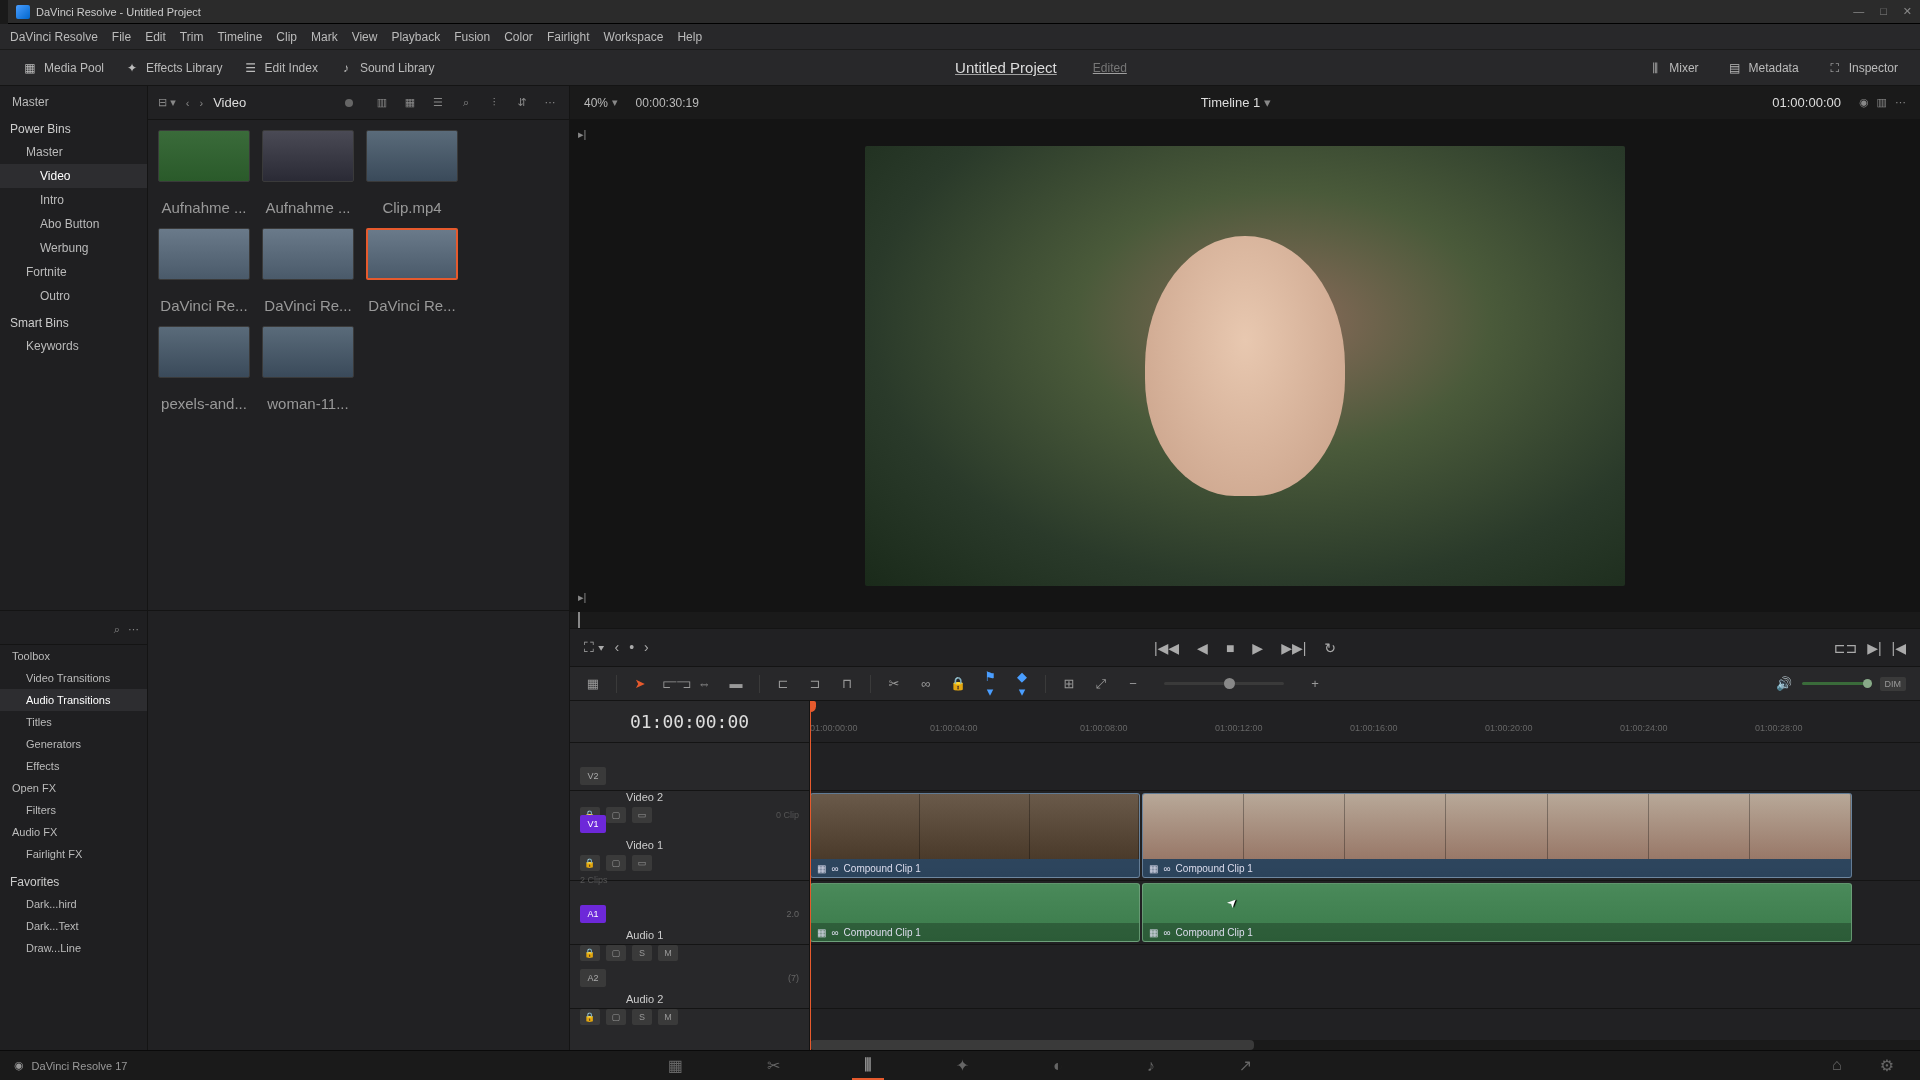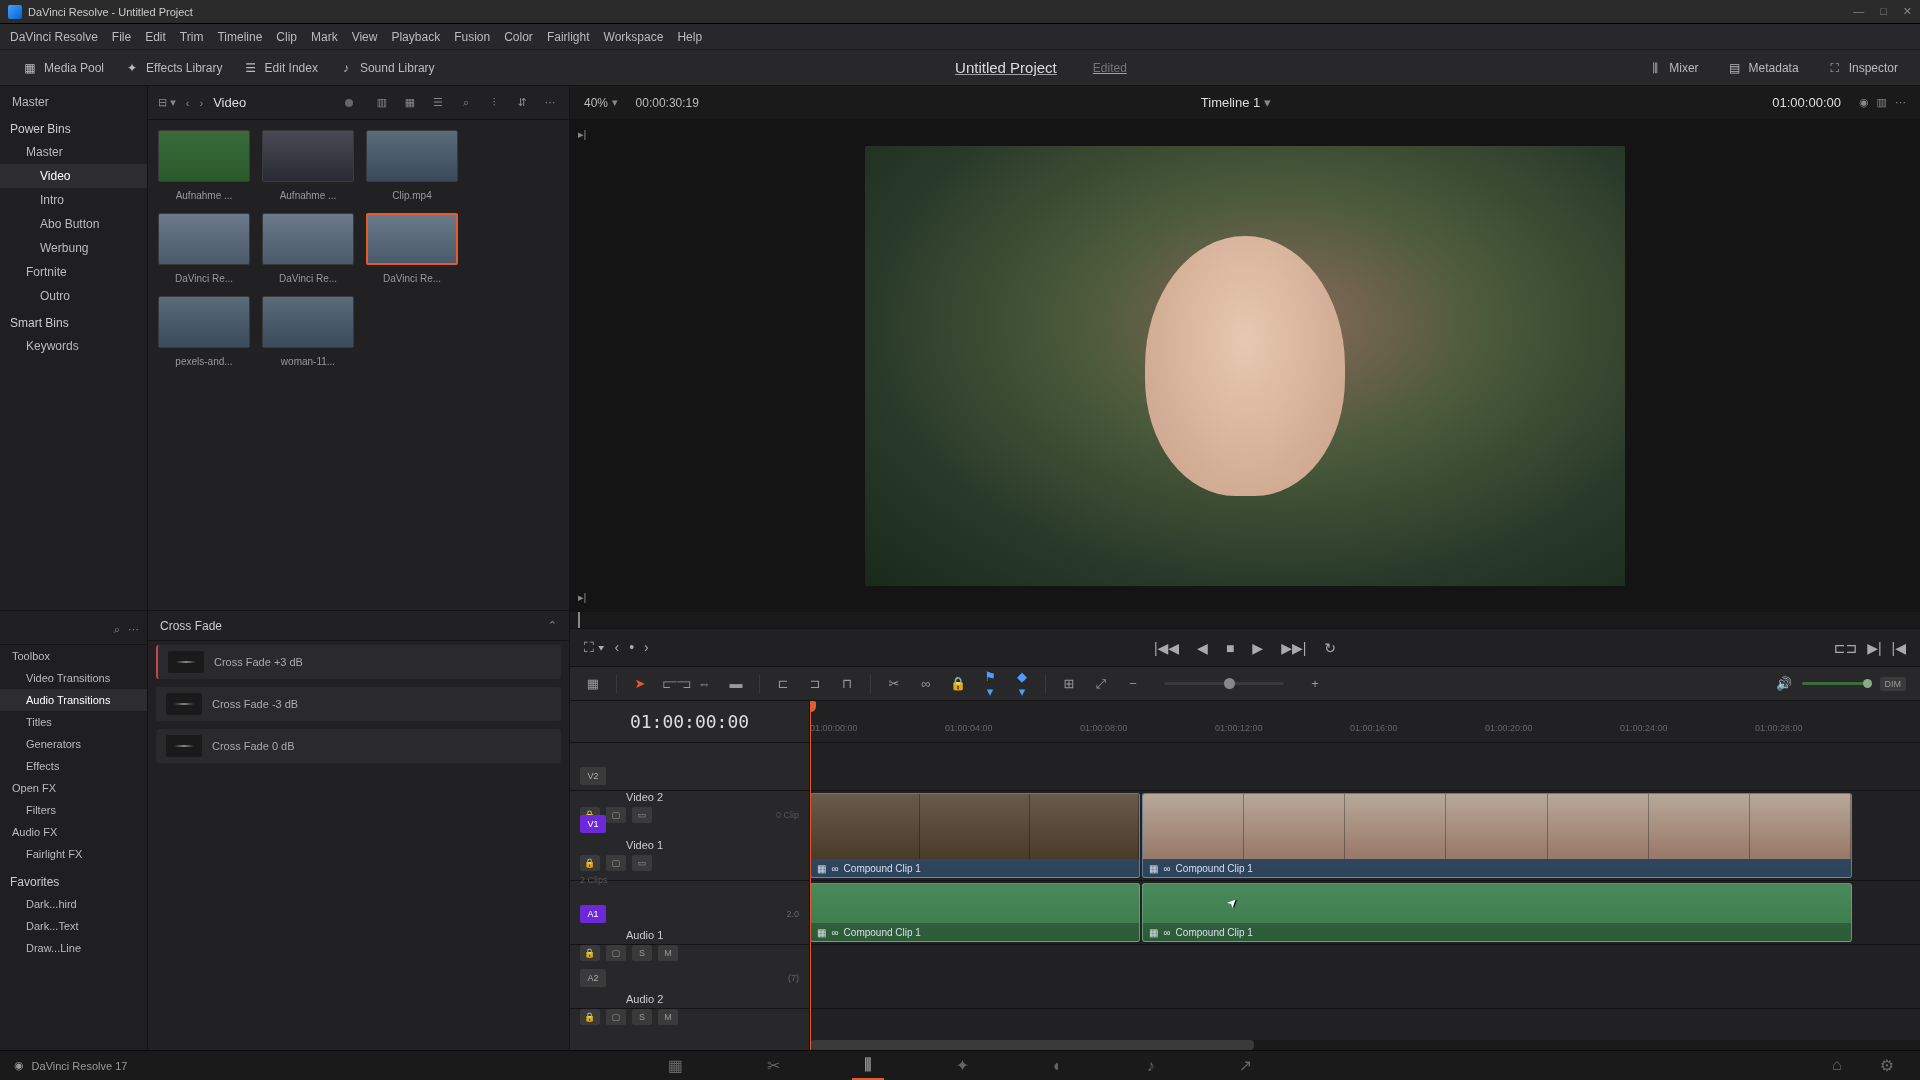--- a/index.html
+++ b/index.html
@@ -5,7 +5,7 @@
 * { margin: 0; padding: 0; box-sizing: border-box; font-family: -apple-system, BlinkMacSystemFont, "Segoe UI", Arial, sans-serif; }
 body { background: #1a1a1a; color: #a0a0a0; font-size: 11px; overflow: hidden; width: 1920px; height: 1080px; }
 
-.titlebar { height: 24px; background: #2b2b2b; display: flex; align-items: center; padding: 0 8px; border-bottom: 1px solid #000; }
+.titlebar { height: 24px; background: #2b2b2b; display: flex; align-items: center; padding: 0 8px; border-bottom: 1px solid #000; margin-left: 8px; }
 .titlebar-icon { width: 14px; height: 14px; background: linear-gradient(135deg, #4a9eff, #0066cc); border-radius: 2px; margin-right: 6px; }
 .titlebar-text { font-size: 11px; color: #ccc; }
 .titlebar-controls { margin-left: auto; display: flex; gap: 16px; }

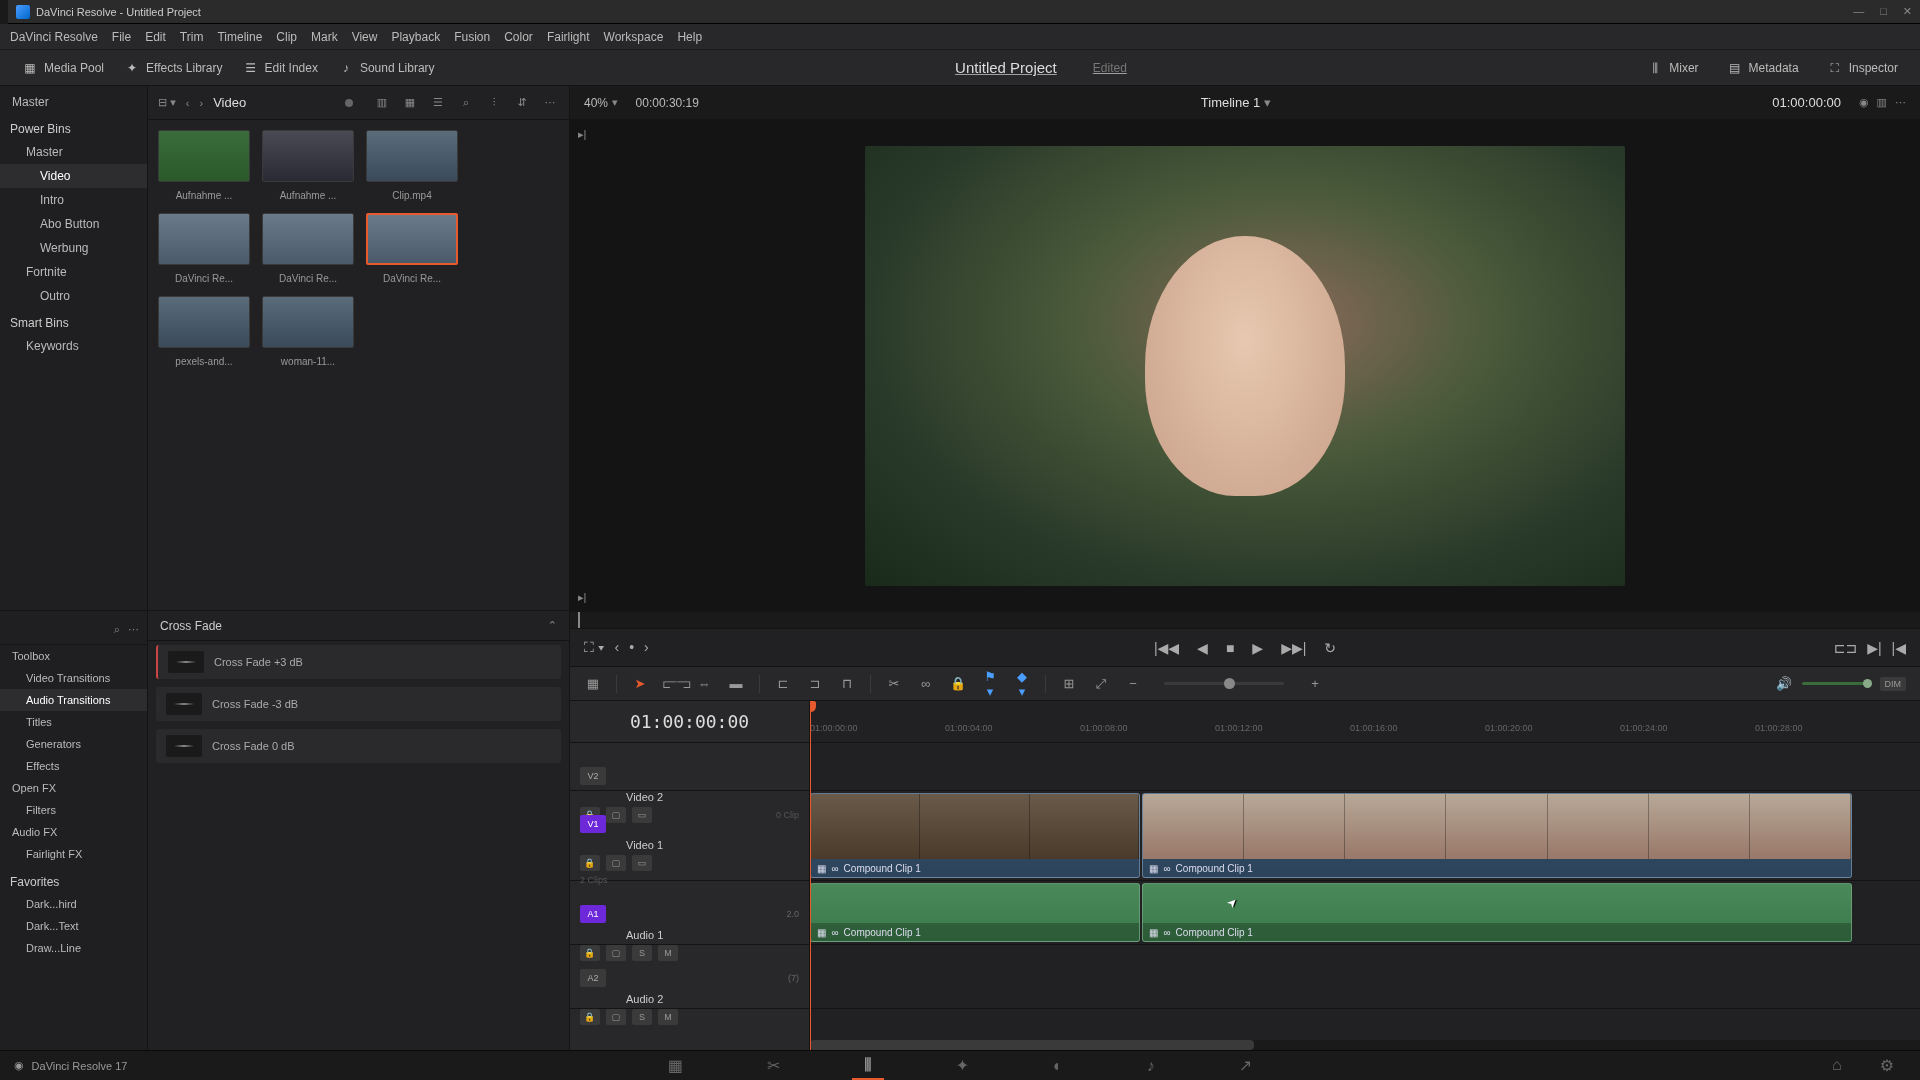--- a/index.html
+++ b/index.html
@@ -47,7 +47,7 @@
 .clip-thumb.dark { background: linear-gradient(180deg, #4a4a55 0%, #2a2a35 100%); }
 .clip-thumb.person { background: linear-gradient(180deg, #5a6b7a 0%, #3a4a5a 100%); }
 .clip-thumb.river { background: linear-gradient(180deg, #6a7a8a 0%, #4a5a6a 100%); }
-.clip-label { font-size: 10px; color: #999; margin-top: 8px; text-align: center; white-space: nowrap; overflow: hidden; text-overflow: ellipsis; }
+.clip-label { font-size: 15px; color: #999; margin-top: 17px; text-align: center; white-space: nowrap; overflow: hidden; text-overflow: ellipsis; }
 
 .left-bottom { height: 440px; border-top: 1px solid #141414; display: flex; }
 .fx-tree { width: 148px; background: #1f1f21; border-right: 1px solid #141414; padding: 4px 0; overflow-y: auto; }

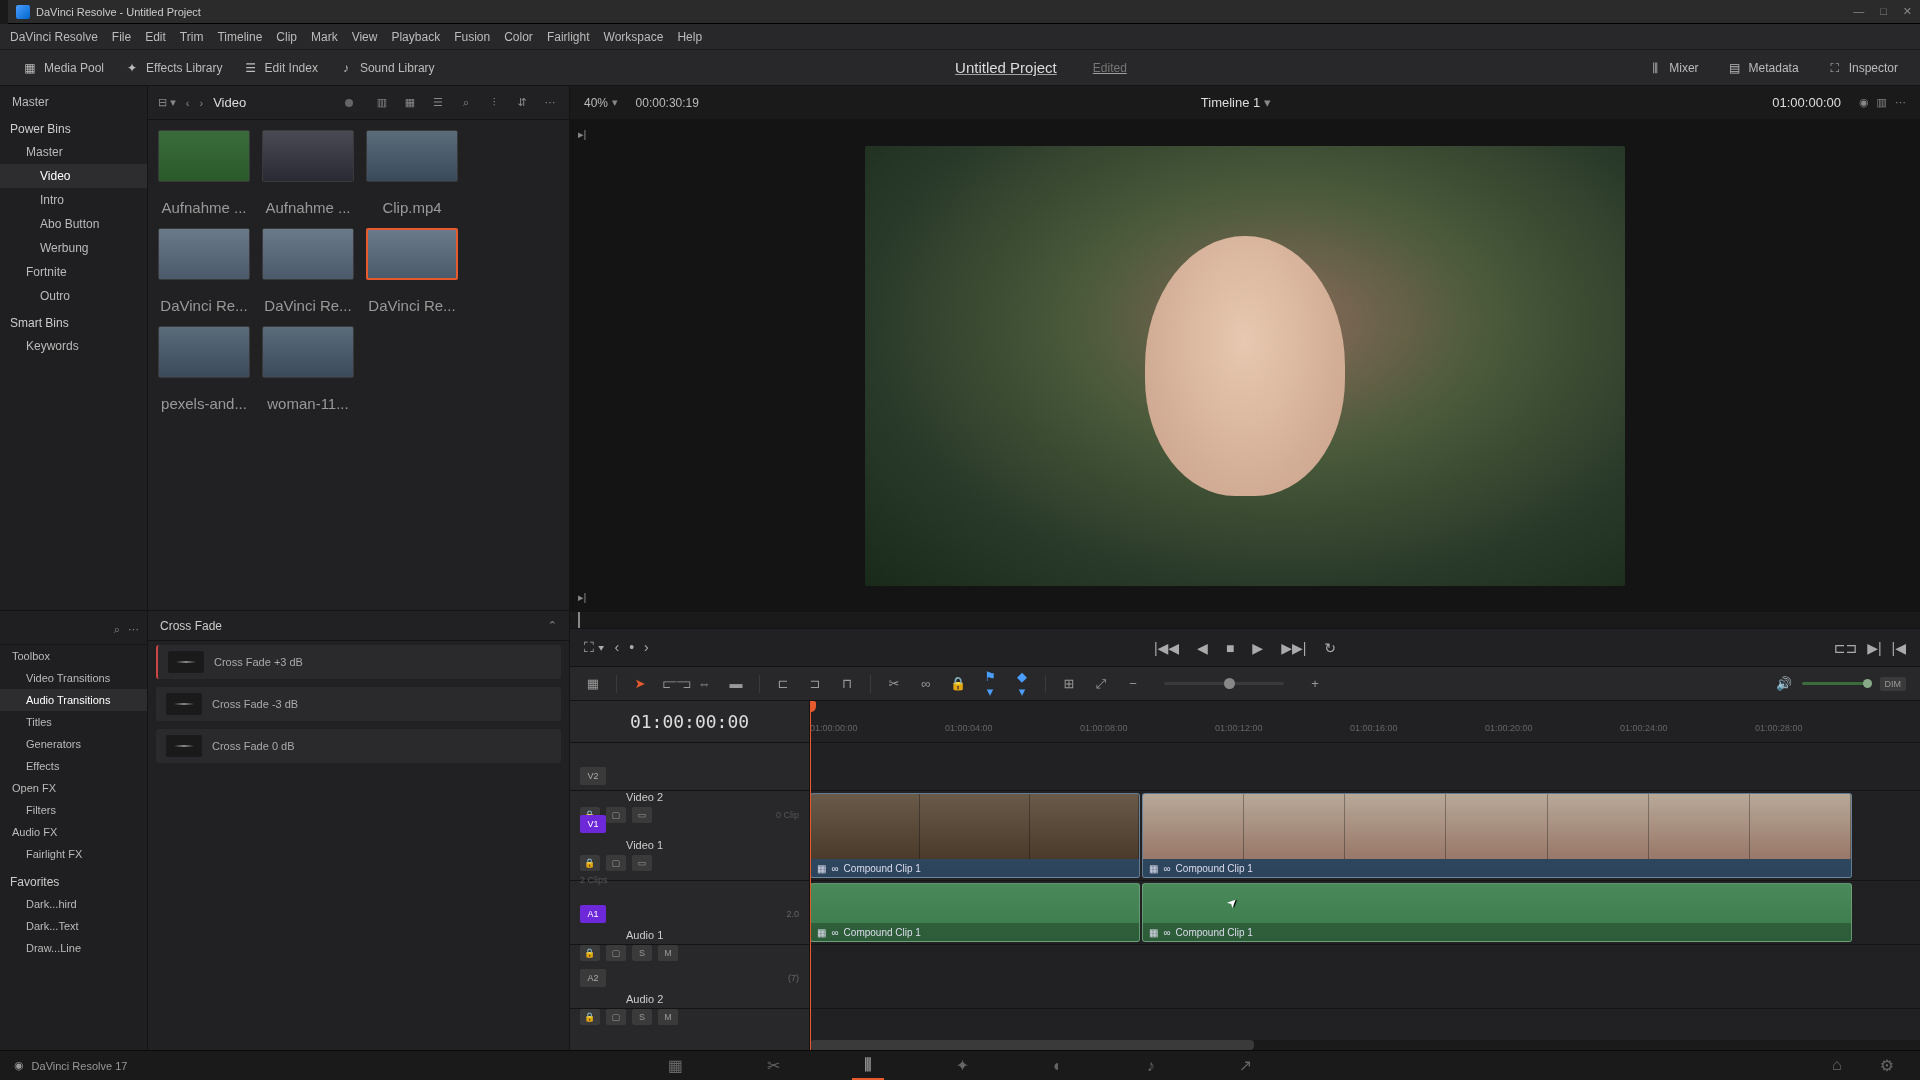--- a/index.html
+++ b/index.html
@@ -300,24 +300,6 @@
         <div class="fx-item">Dark...hird</div>
         <div class="fx-item">Dark...Text</div>
         <div class="fx-item">Draw...Line</div>
-      </div>
-      <div class="fx-list">
-        <div class="fx-list-hdr">
-          <span class="fx-cat-title">Cross Fade</span>
-          <span style="color:#888;cursor:pointer">⌃</span>
-        </div>
-        <div class="fx-entry first">
-          <div class="fx-entry-icon"></div>
-          <span class="fx-entry-label">Cross Fade +3 dB</span>
-        </div>
-        <div class="fx-entry">
-          <div class="fx-entry-icon"></div>
-          <span class="fx-entry-label">Cross Fade -3 dB</span>
-        </div>
-        <div class="fx-entry">
-          <div class="fx-entry-icon"></div>
-          <span class="fx-entry-label">Cross Fade 0 dB</span>
-        </div>
       </div>
     </div>
   </div>

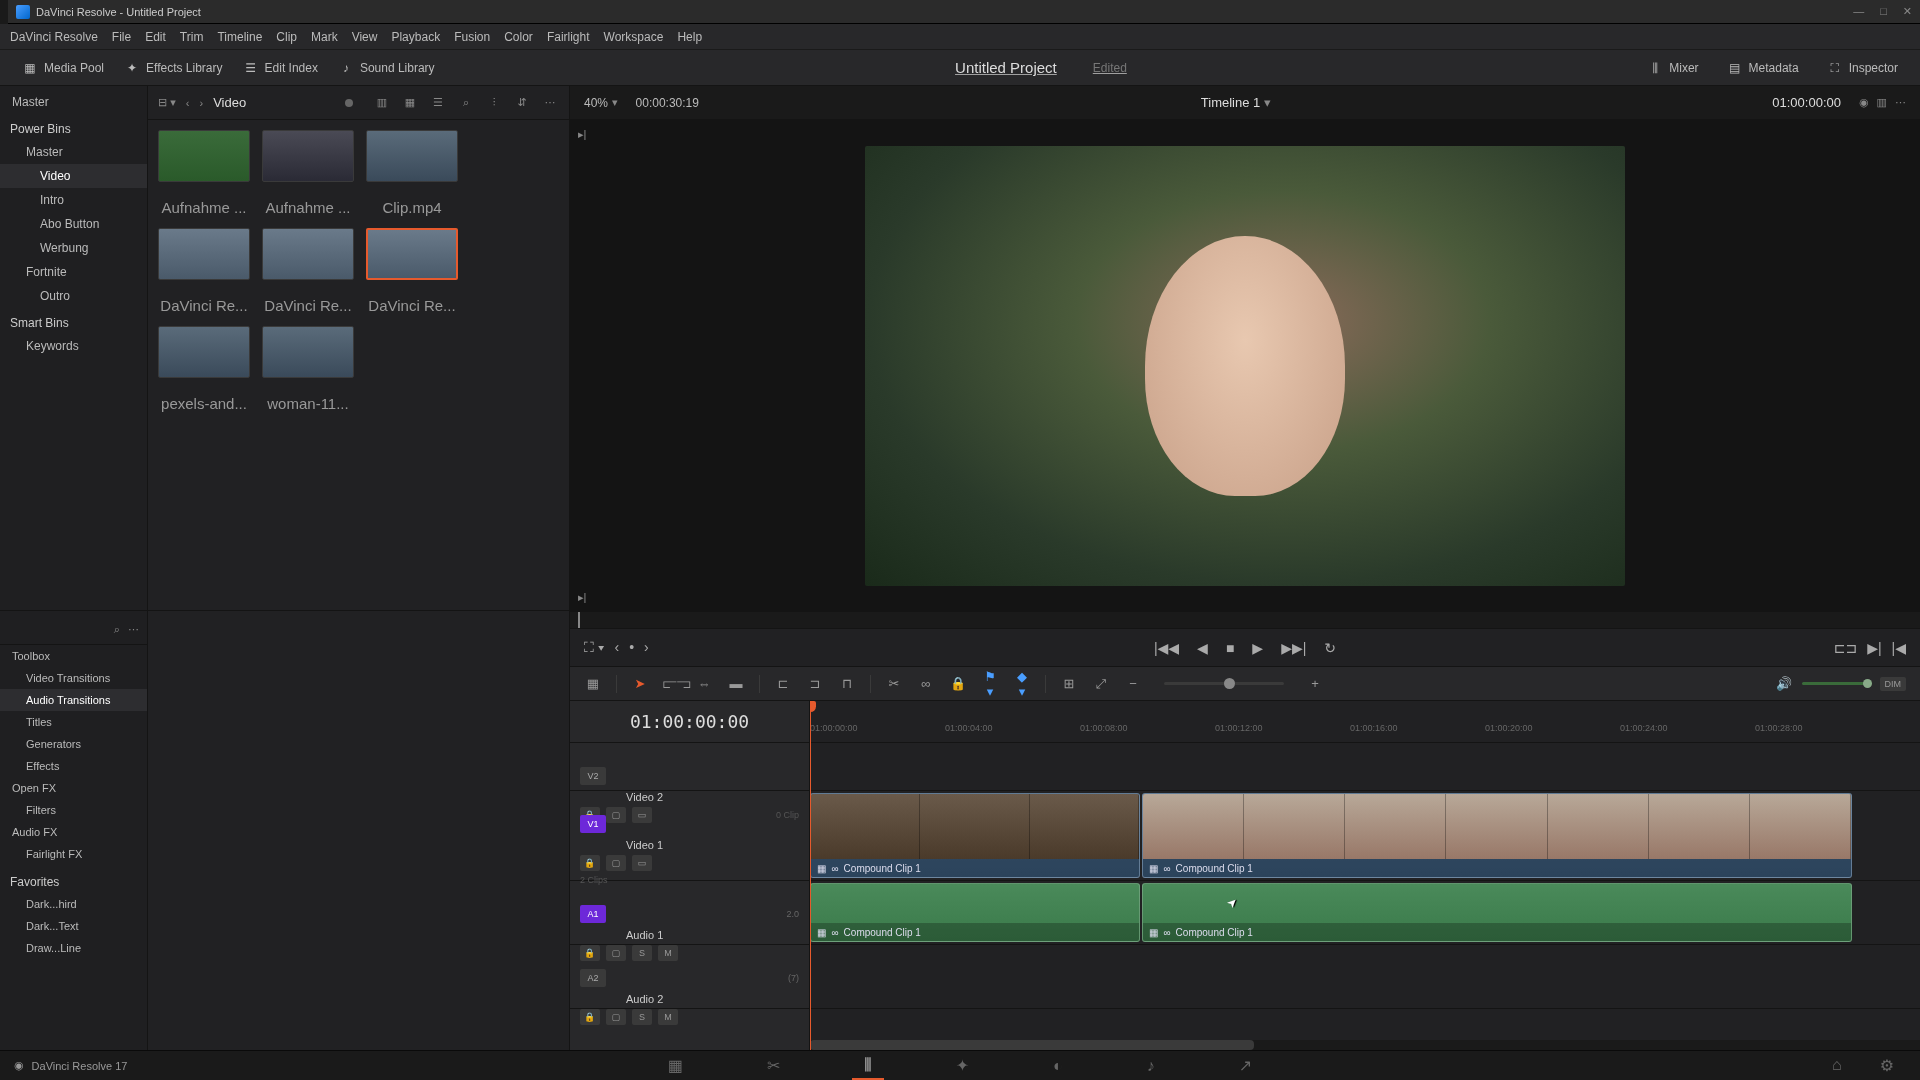--- a/index.html
+++ b/index.html
@@ -438,7 +438,7 @@
         <div class="playhead"></div>
         <div class="tl-ruler" id="tl-ruler">
             <span class="ruler-tick" style="left: 0px;">01:00:00:00</span>
-            <span class="ruler-tick" style="left: 135px;">01:00:04:00</span>
+            <span class="ruler-tick" style="left: 120px;">01:00:04:00</span>
             <span class="ruler-tick" style="left: 270px;">01:00:08:00</span>
             <span class="ruler-tick" style="left: 405px;">01:00:12:00</span>
             <span class="ruler-tick" style="left: 540px;">01:00:16:00</span>

